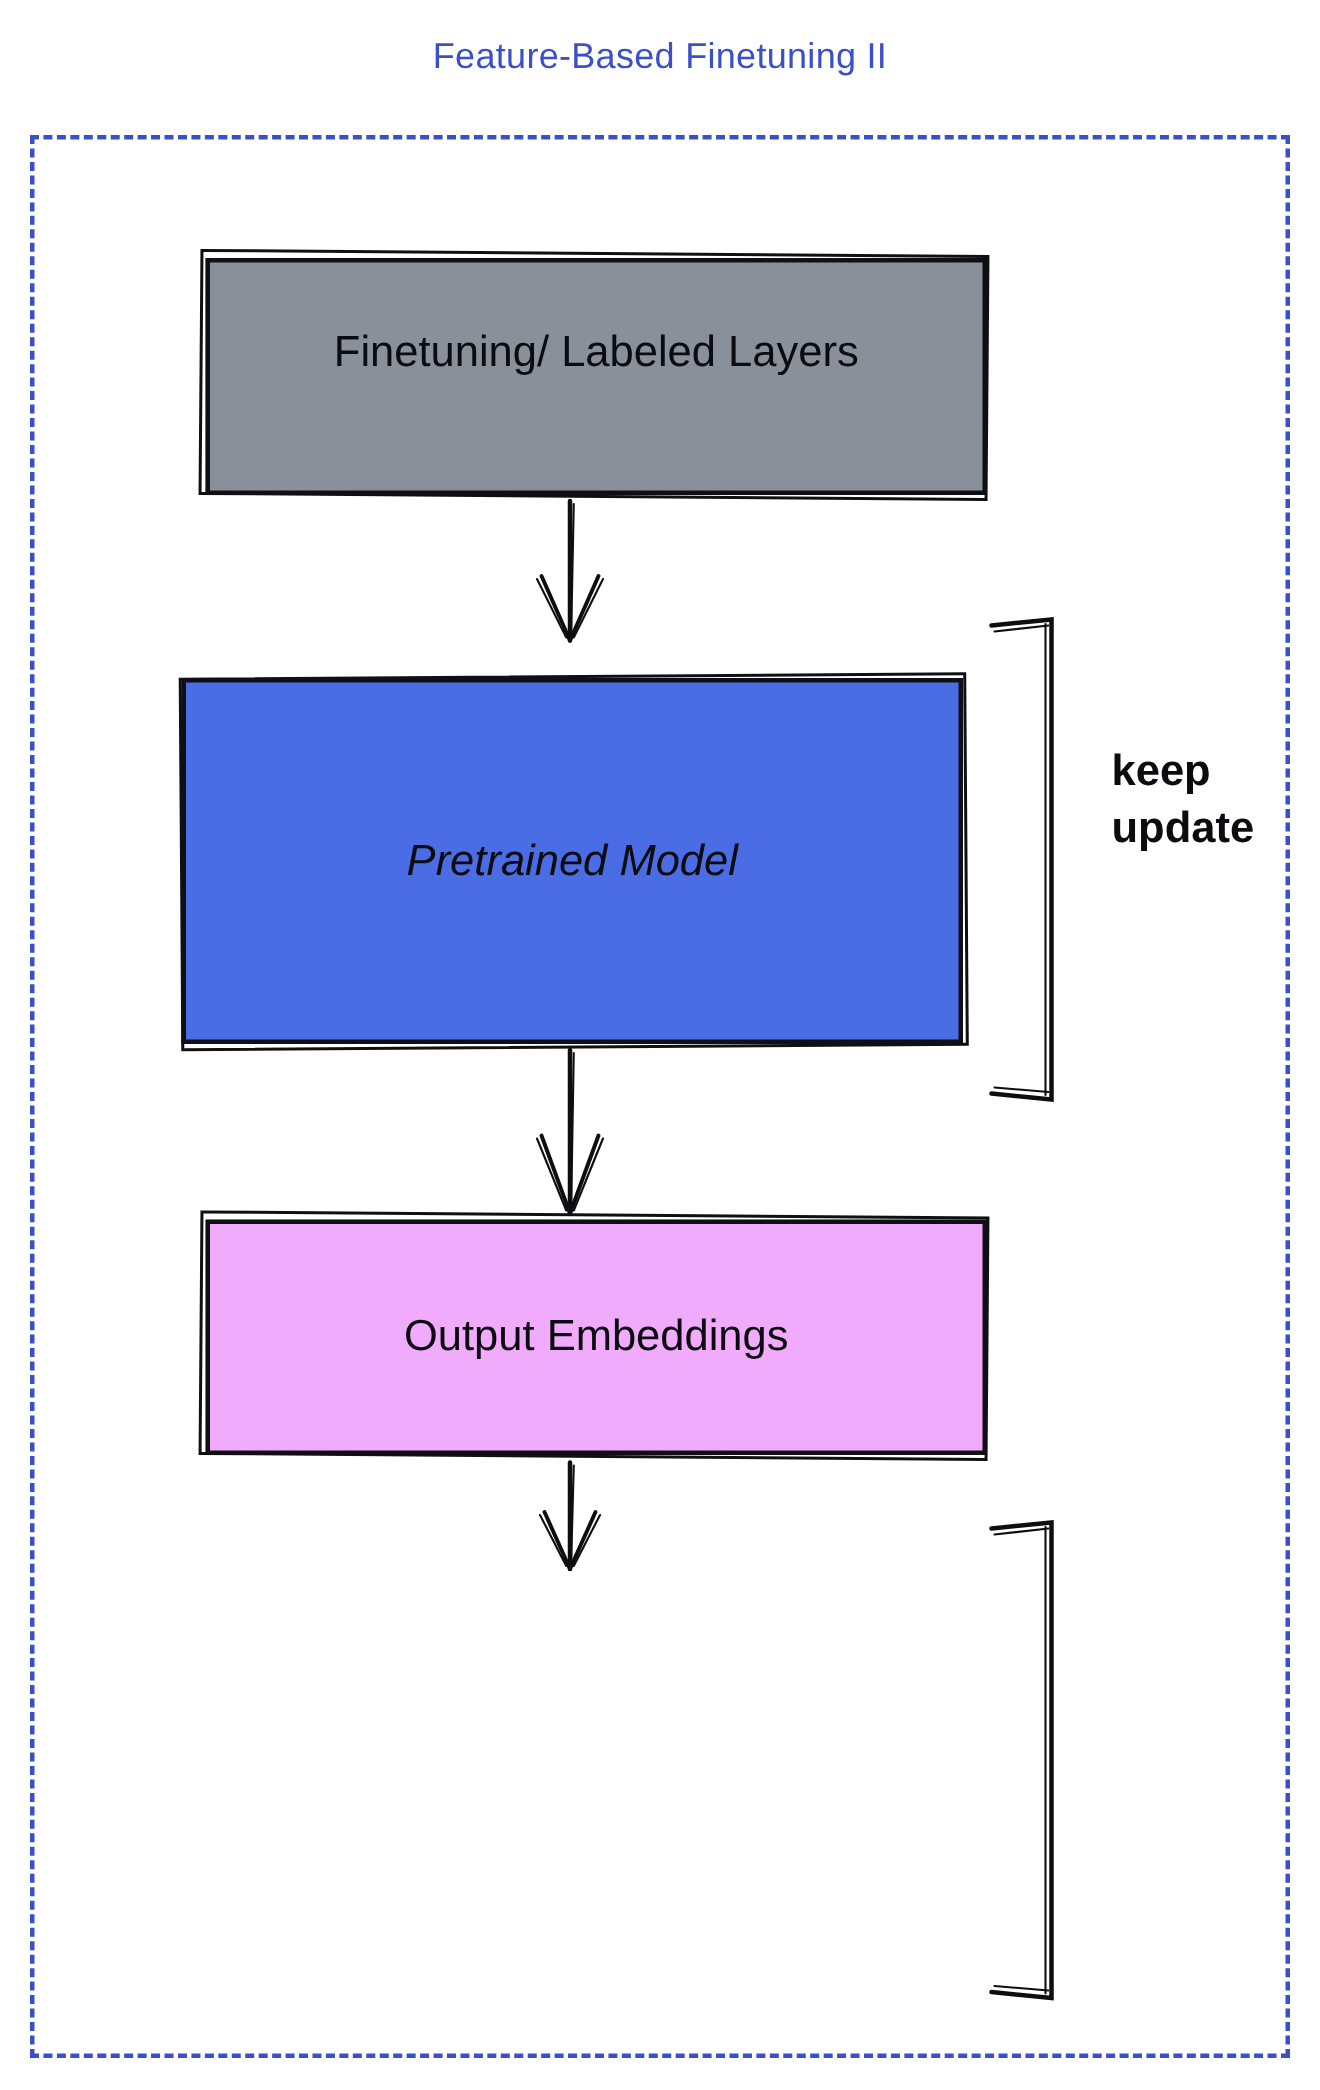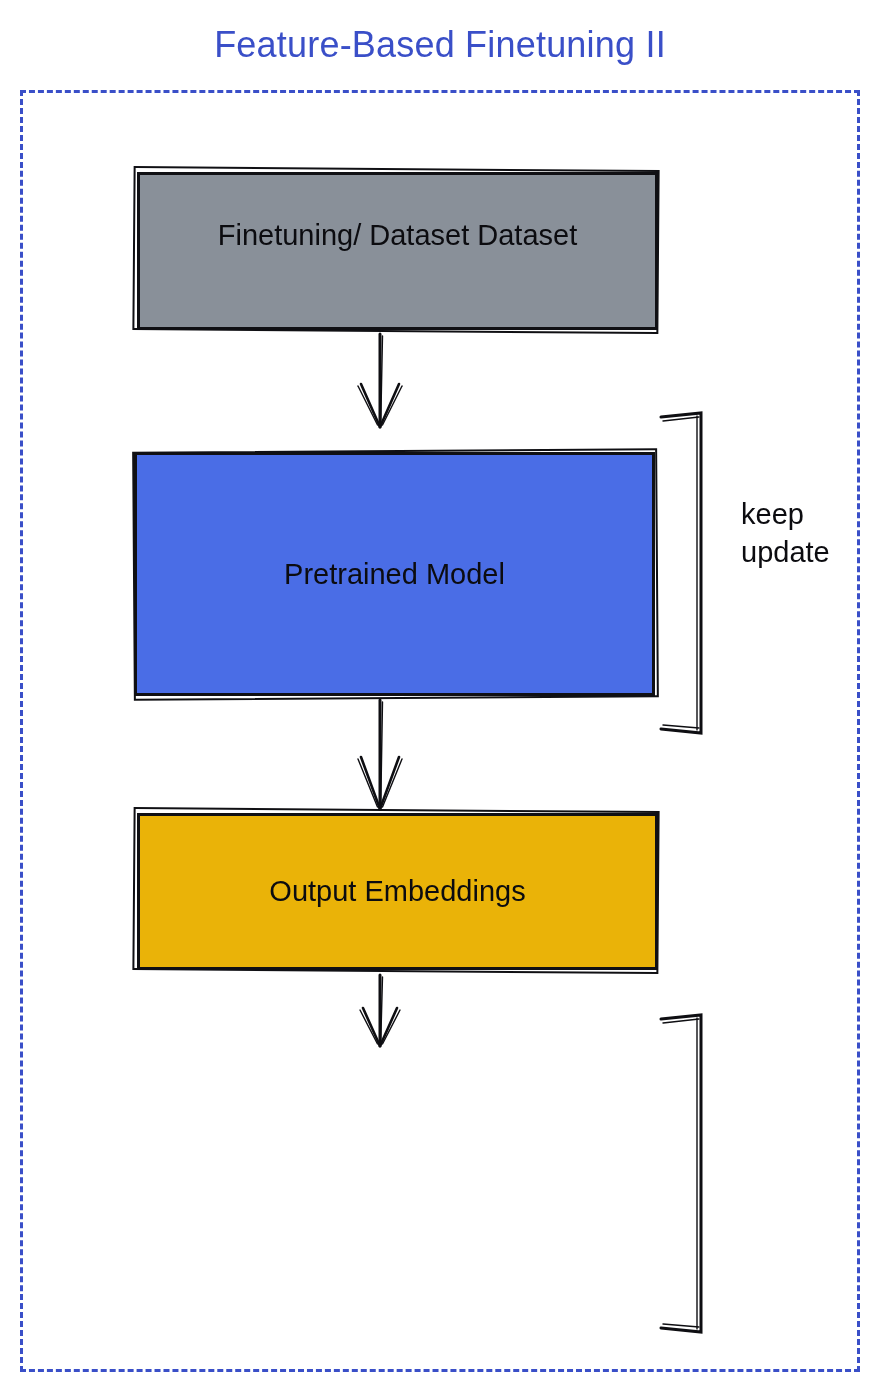--- a/index.html
+++ b/index.html
@@ -6,7 +6,7 @@
   .stage{position:relative;width:880px;height:1393px;background:#ffffff;overflow:hidden;
          font-family:"Liberation Sans",sans-serif;color:#101014;}
   .title{position:absolute;top:24px;left:0;width:880px;text-align:center;
-         font-size:36px;letter-spacing:.2px;}
+         font-size:24px;letter-spacing:.2px;}
   .frame{position:absolute;left:20px;top:90px;width:834px;height:1276px;
          border:3px dashed #3a4fc8;}
   .node{position:absolute;display:flex;align-items:center;justify-content:center;

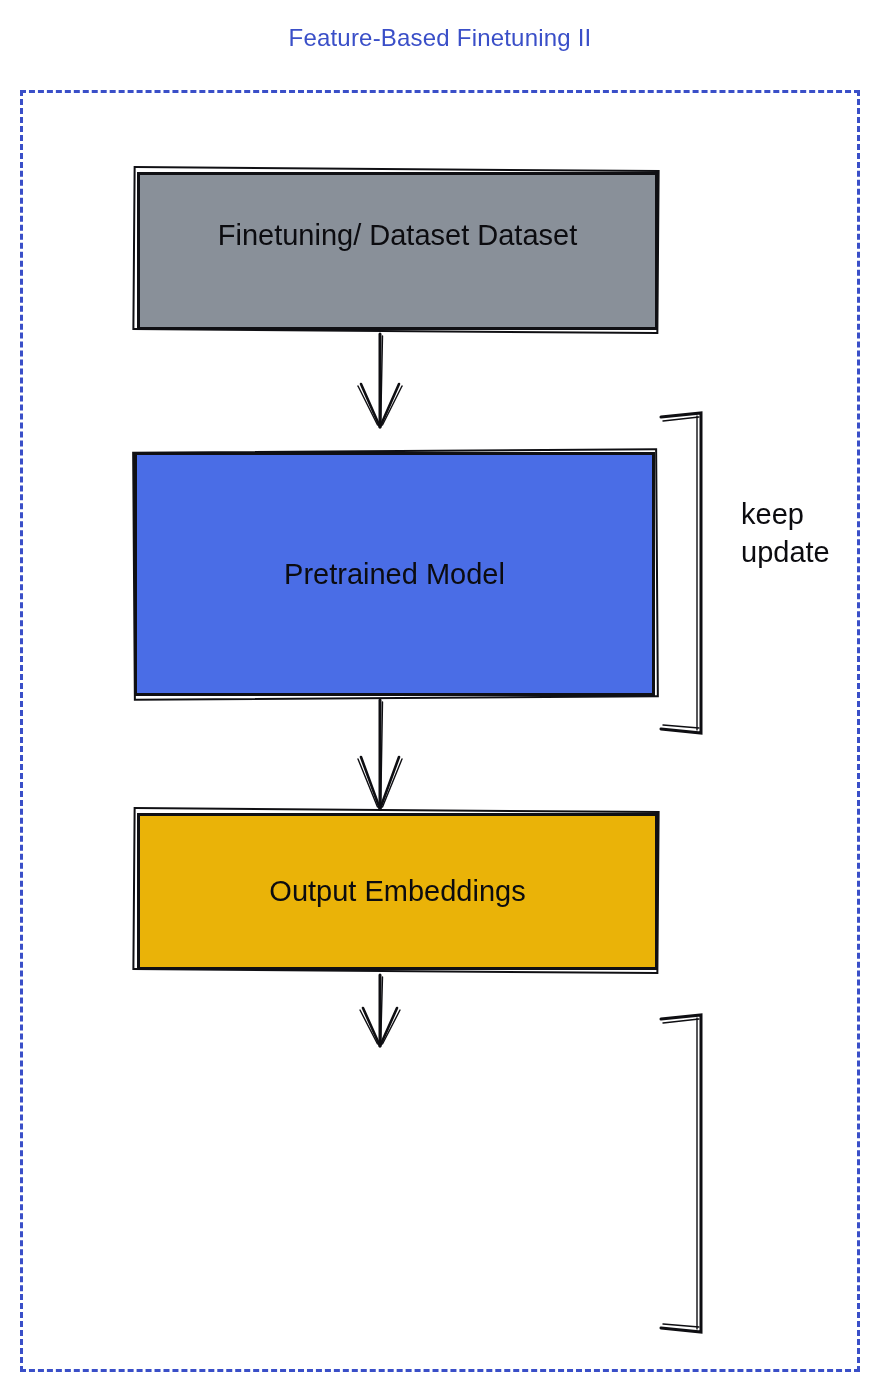--- a/index.html
+++ b/index.html
@@ -40,7 +40,7 @@
   <div class="frame" style="border-color: rgb(58, 79, 200);"></div>
 
   <div class="node node-dataset" style="background-color: rgb(137, 144, 153);">
-    <span class="node-label">Finetuning/ Dataset Dataset</span>
+    <span class="node-label">Finetuning/ Labeled Layers</span>
   </div>
 
   <div class="node alt node-pretrained" style="background-color: rgb(74, 109, 230);">

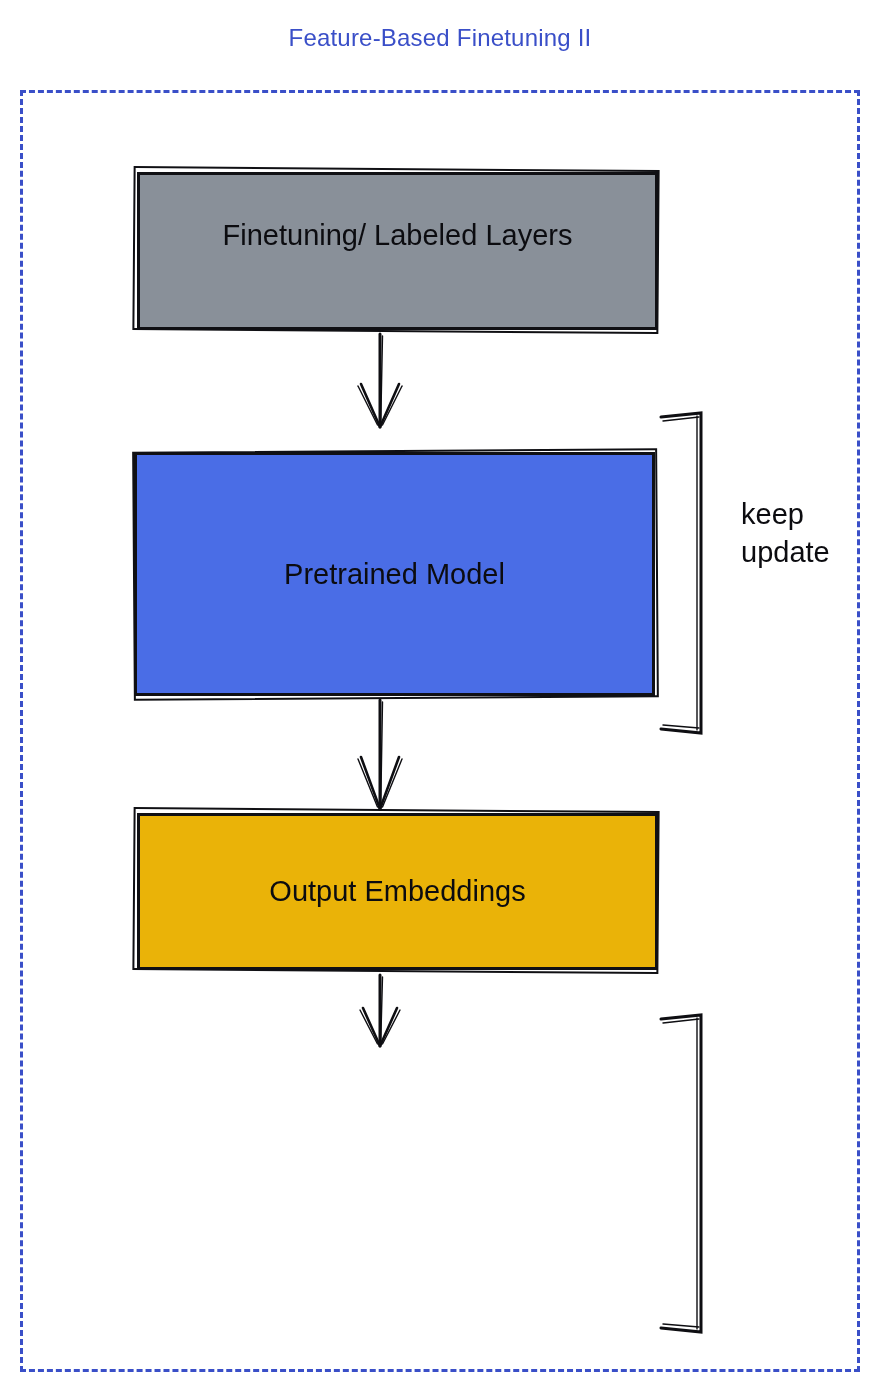--- a/index.html
+++ b/index.html
@@ -21,7 +21,7 @@
   .node-embeddings{left:137px;top:813px;width:521px;height:157px;}
   .node-task-layers{left:139px;top:1053px;width:519px;height:247px;}
   .annotation{position:absolute;font-size:29px;line-height:38px;color:#0c0c10;}
-  .annotation span{display:block;}
+  .annotation span{display:block;font-weight:bold;}
   .ann-keep-frozen{left:741px;top:495px;}
   .ann-train-update{left:741px;top:1095px;}
   svg.connectors{position:absolute;left:0;top:0;pointer-events:none;}

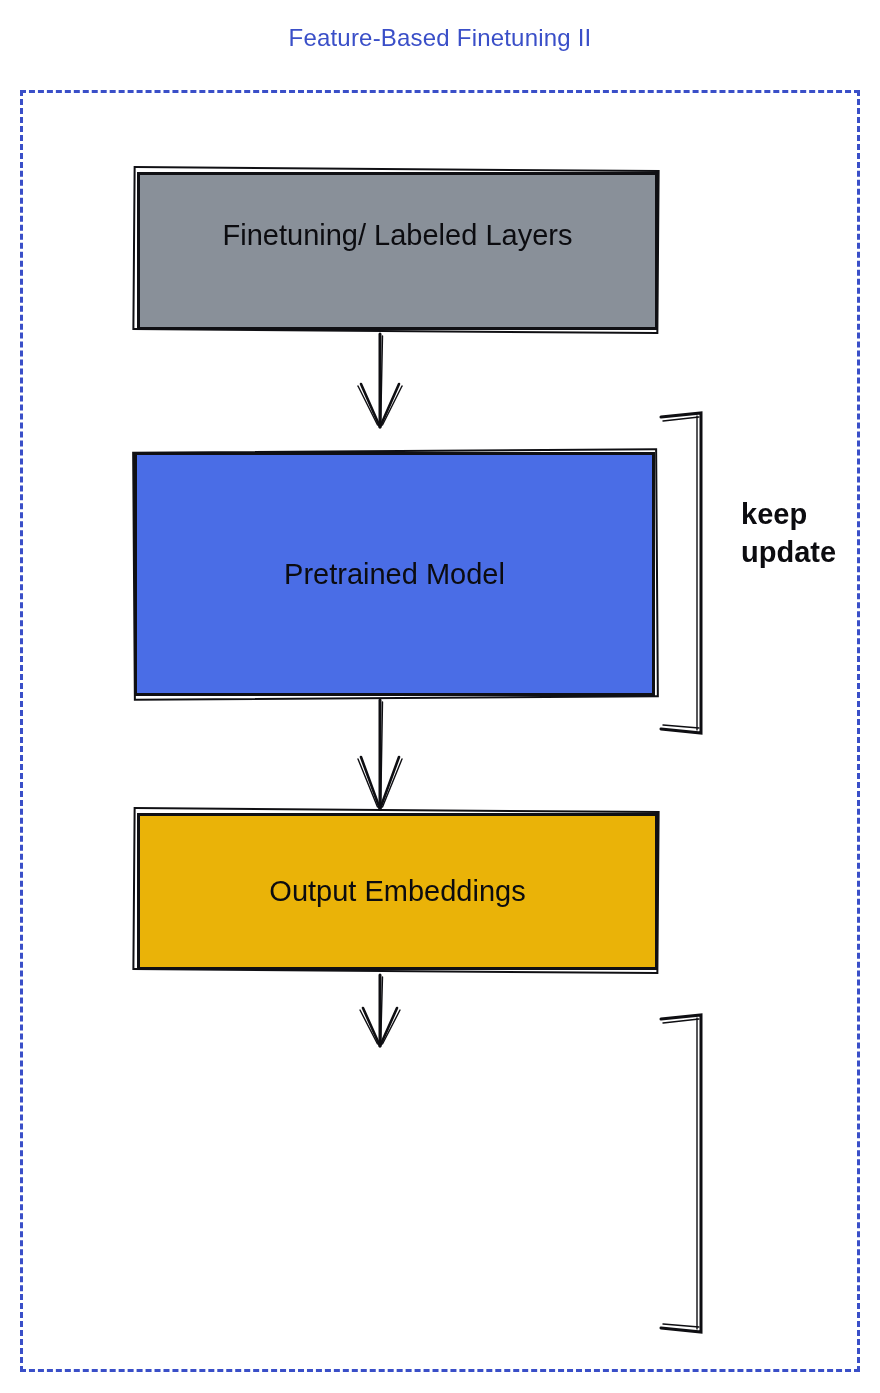--- a/index.html
+++ b/index.html
@@ -17,7 +17,7 @@
   .node-label{font-size:29px;color:#0c0c10;}
   .node-dataset{left:137px;top:172px;width:521px;height:158px;}
   .node-dataset .node-label{transform:translateY(-16px);}
-  .node-pretrained{left:134px;top:452px;width:521px;height:244px;}
+  .node-pretrained{left:121px;top:452px;width:521px;height:244px;font-style:italic;}
   .node-embeddings{left:137px;top:813px;width:521px;height:157px;}
   .node-task-layers{left:139px;top:1053px;width:519px;height:247px;}
   .annotation{position:absolute;font-size:29px;line-height:38px;color:#0c0c10;}

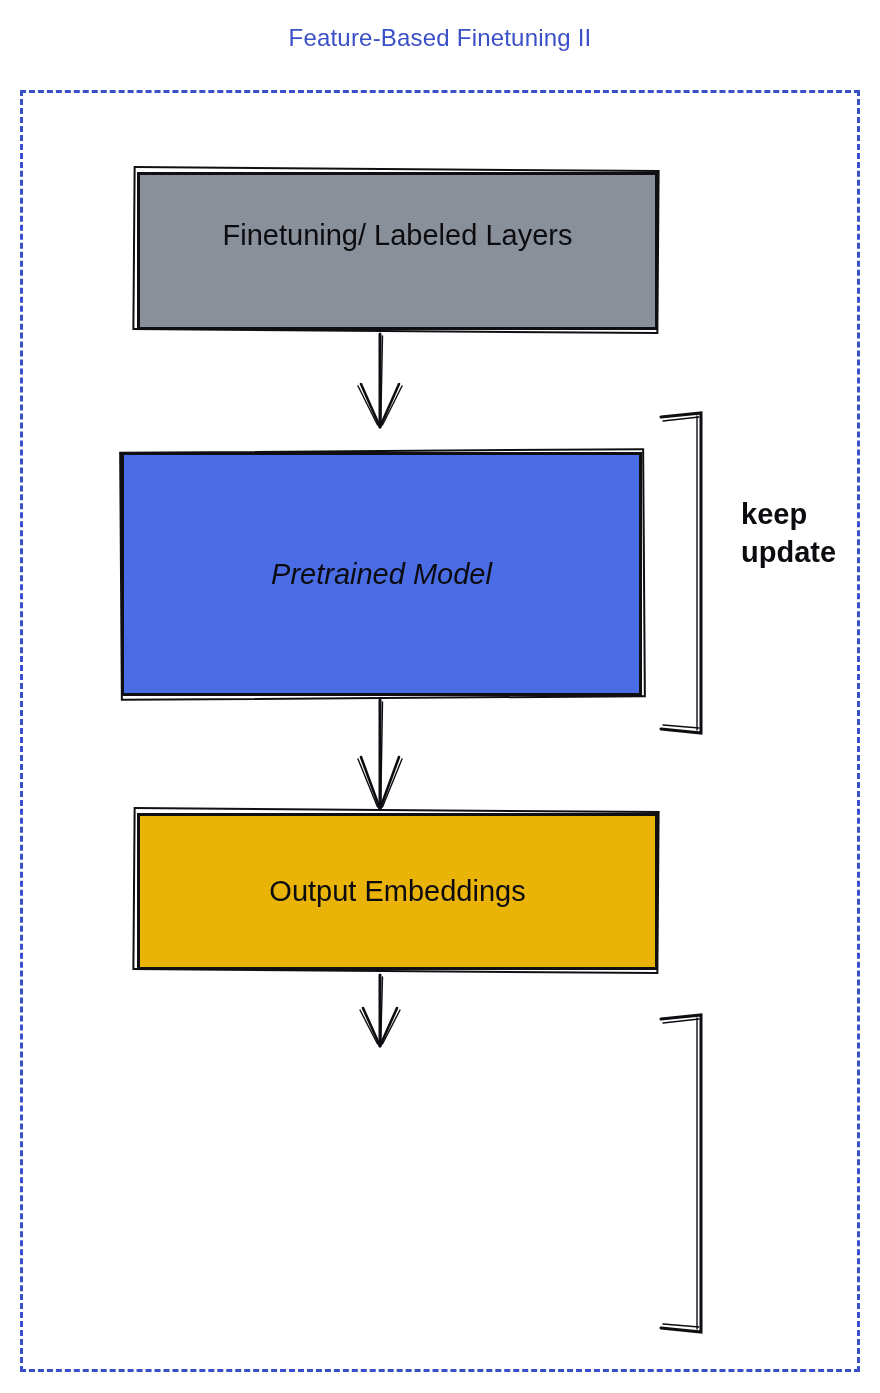--- a/index.html
+++ b/index.html
@@ -47,7 +47,7 @@
     <span class="node-label">Pretrained Model</span>
   </div>
 
-  <div class="node node-embeddings" style="background-color: #eab308;">
+  <div class="node node-embeddings" style="background-color: #f0abfc;">
     <span class="node-label">Output Embeddings</span>
   </div>
 

